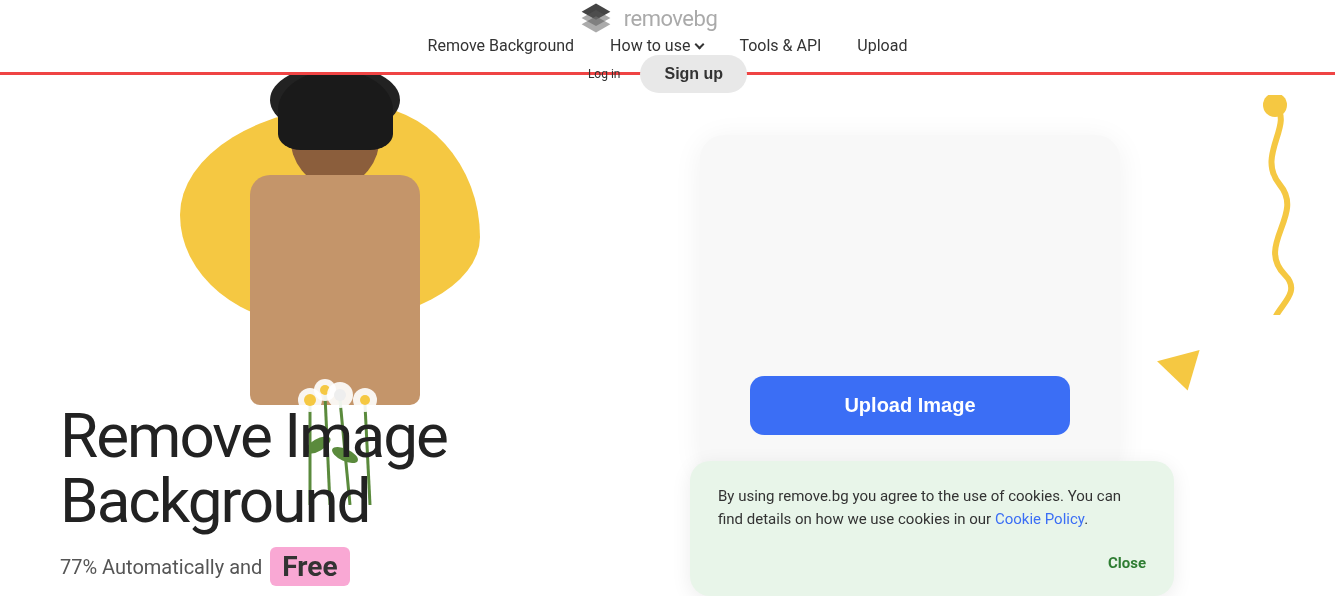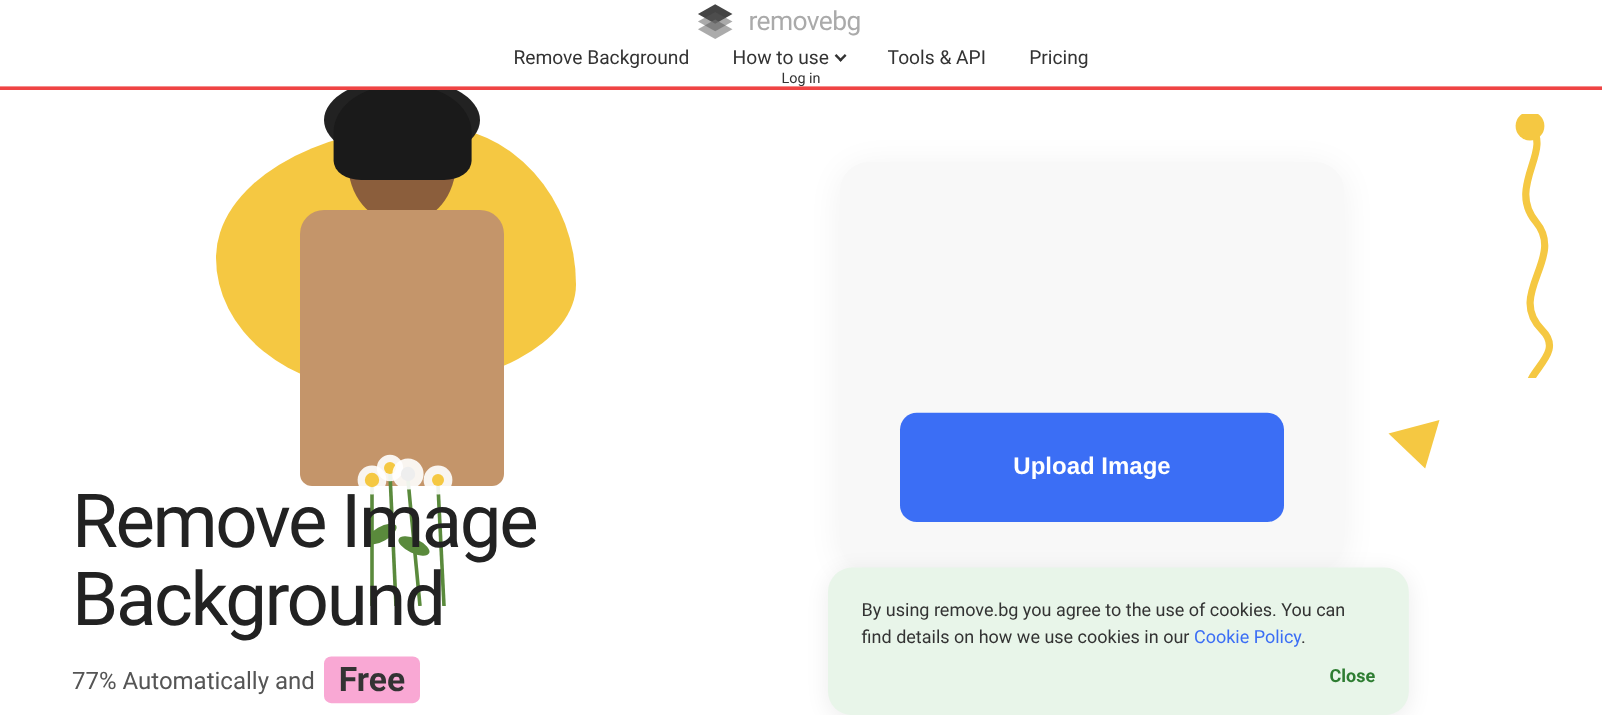--- a/index.html
+++ b/index.html
@@ -339,7 +339,7 @@
       <span>Tools &amp; API</span>
     </a>
     <a class="nav-link">
-      <span>Pricing</span>
+      <span>Upload</span>
     </a>
   </div>
 

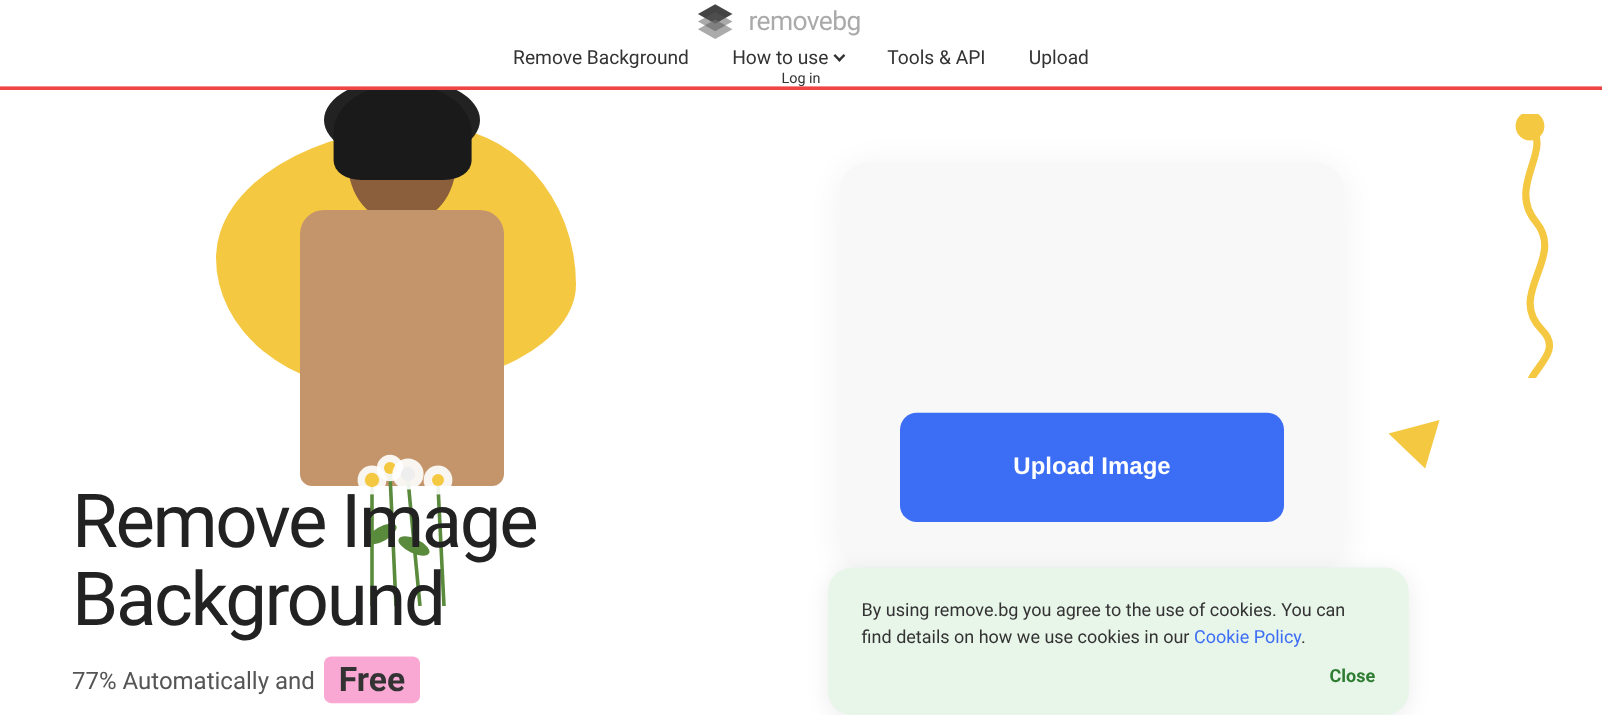--- a/index.html
+++ b/index.html
@@ -345,6 +345,7 @@
 
   <div class="nav-actions">
     <a class="login-link">Log in</a>
+    <button class="signup-btn">Sign up</button>
   </div>
 </nav>
 

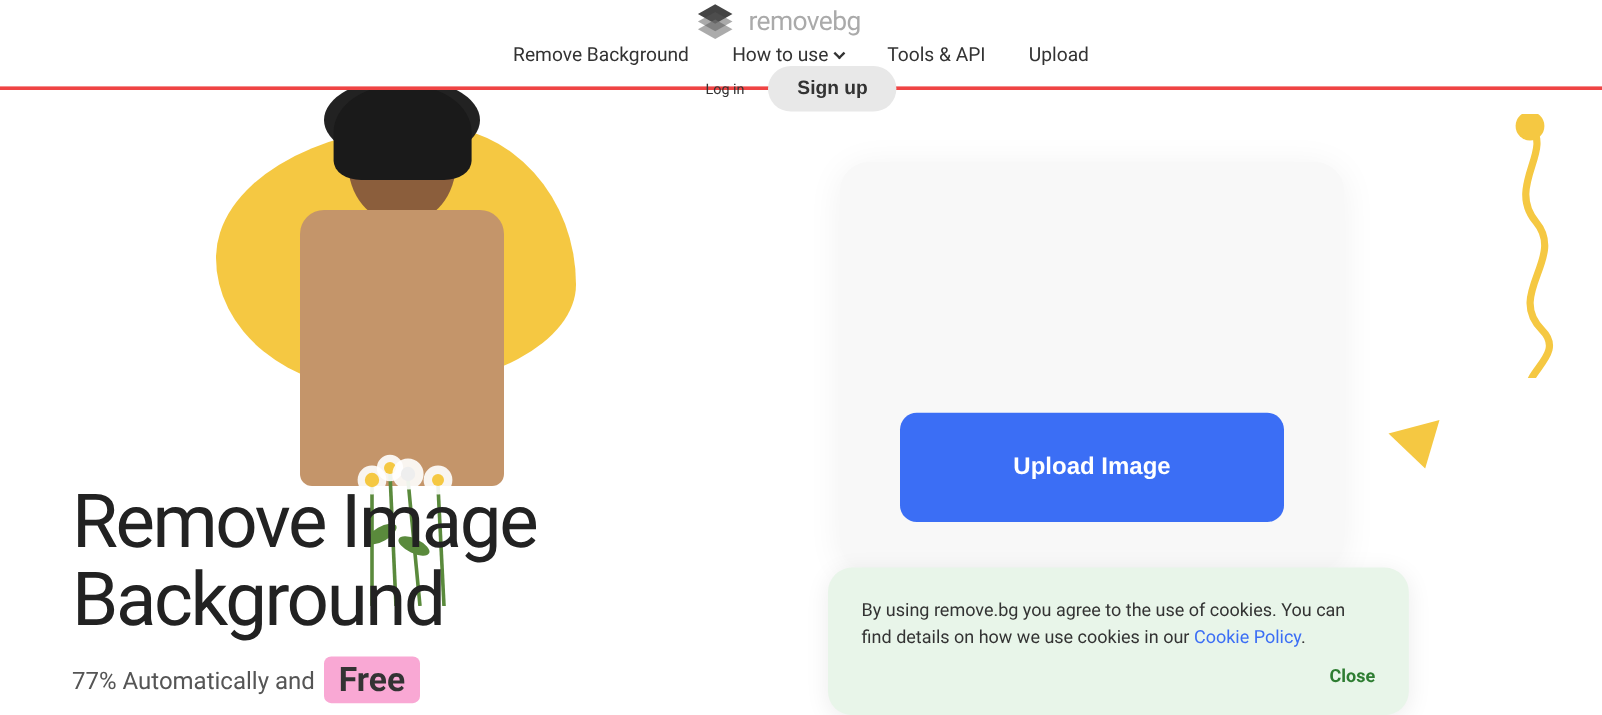--- a/index.html
+++ b/index.html
@@ -238,7 +238,7 @@
       color: #fff;
       border: none;
       border-radius: 14px;
-      padding: 34px 60px;
+      padding: 18px 60px;
       font-size: 20px;
       font-weight: 700;
       cursor: pointer;

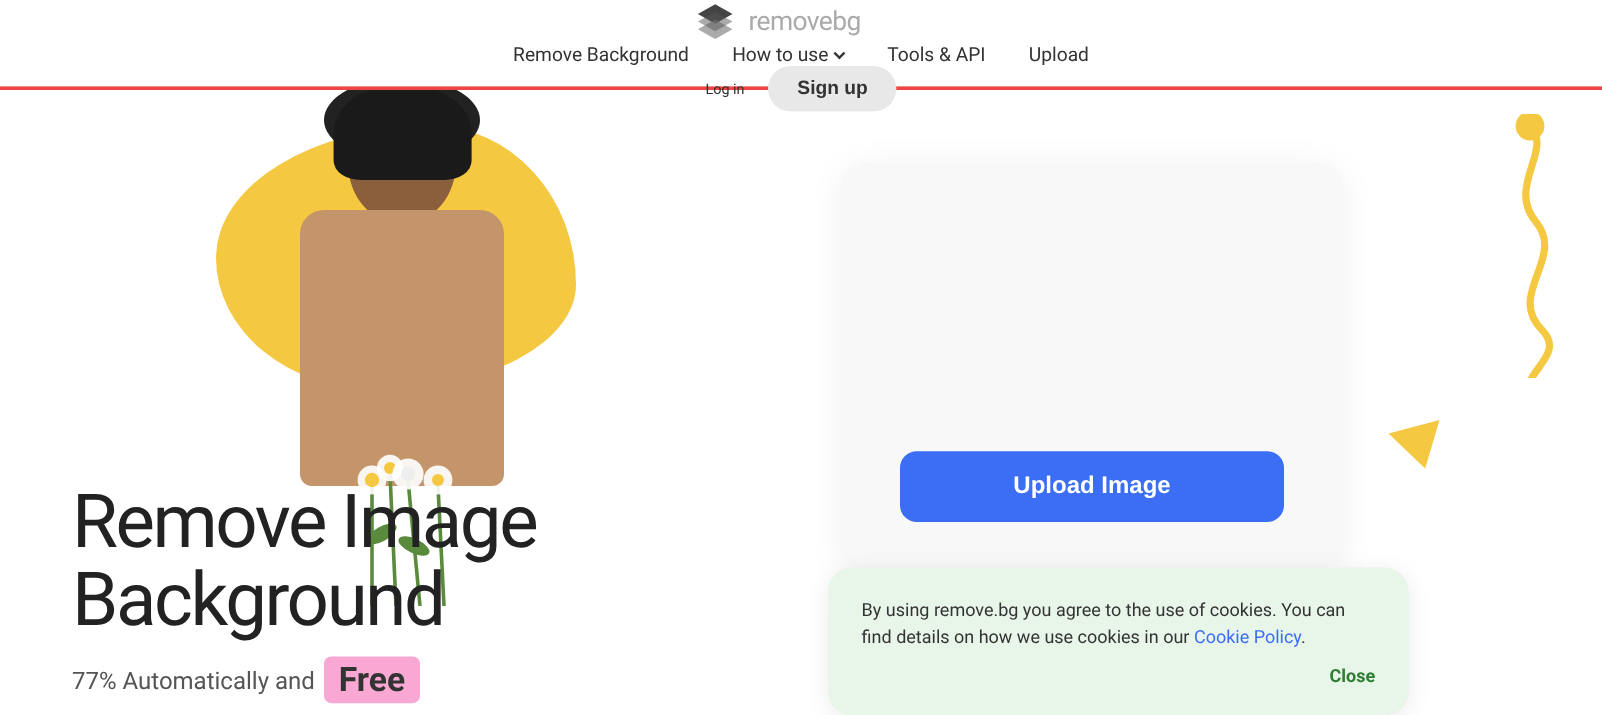--- a/index.html
+++ b/index.html
@@ -296,7 +296,7 @@
       cursor: pointer;
       display: block;
       text-align: right;
-      margin-top: 12px;
+      margin-top: 24px;
     }
 
     

